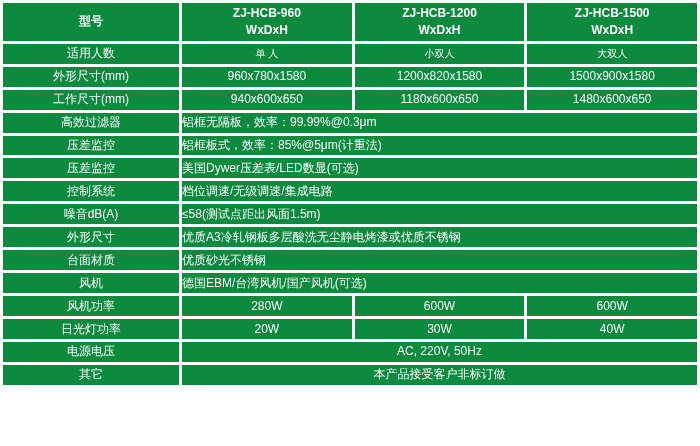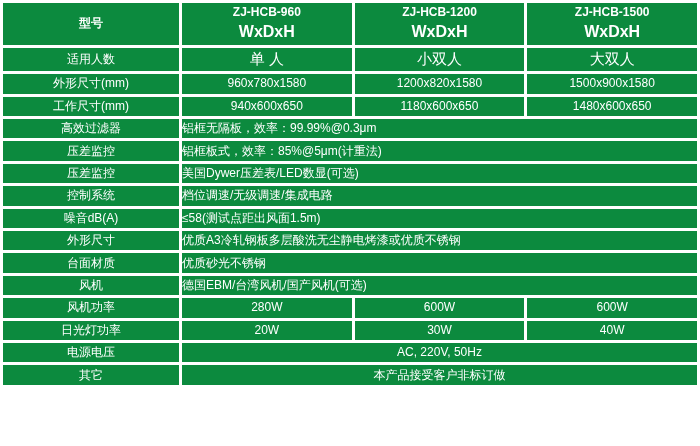--- a/index.html
+++ b/index.html
@@ -49,7 +49,7 @@
   }
   td.head .l2 {
     display: block;
-    font-size: 16px;
+    font-size: 12px;
     margin-top: 2px;
   }
   td.val {

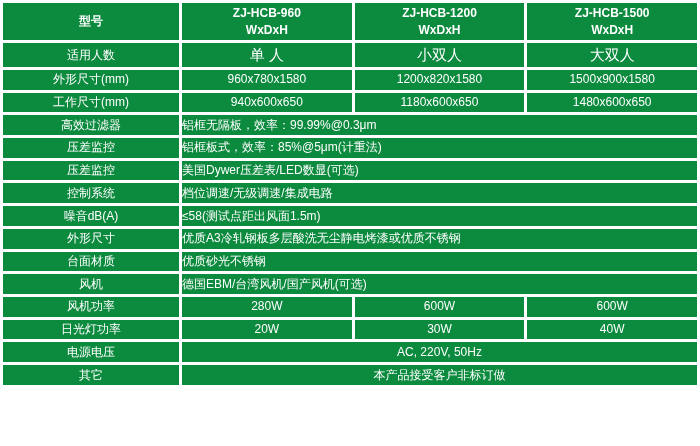--- a/index.html
+++ b/index.html
@@ -60,7 +60,7 @@
     padding-left: 0;
   }
   td.val.bigger {
-    font-size: 15px;
+    font-size: 10px;
   }
   .fill {
     display: block;

